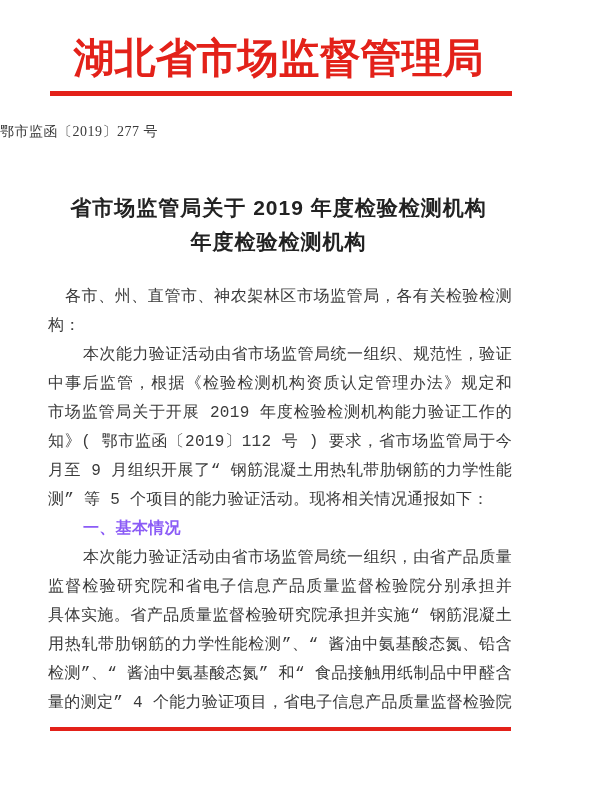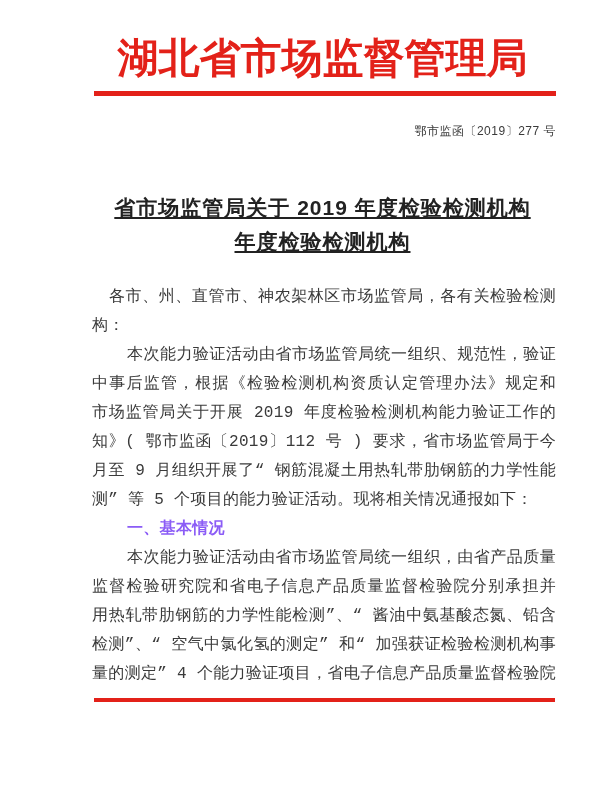--- a/index.html
+++ b/index.html
@@ -7,7 +7,7 @@
   html, body { margin: 0; padding: 0; background: #ffffff; }
   .page {
     width: 557px; height: 788px; background: #ffffff; overflow: hidden;
-    font-family: "Liberation Sans", sans-serif; position: relative; margin-left: 44px;
+    font-family: "Liberation Sans", sans-serif; position: relative;
   }
   .agency {
     padding-top: 38px; text-align: center;

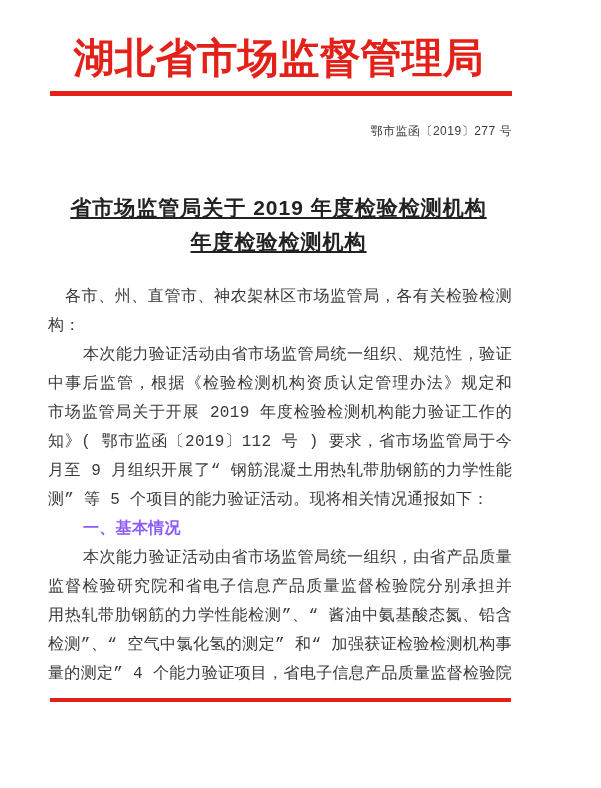--- a/index.html
+++ b/index.html
@@ -20,9 +20,9 @@
     border-top: 3px solid var(--red); border-bottom: 2px solid var(--red);
   }
   .doc-no {
-    margin: 24px 45px 0 0; text-align: right;
-    font-family: Liberation Sans, sans-serif;
-    font-size: 12px; line-height: 23px; color: var(--ink);
+    margin: 24px 45px 0 0; text-align: left;
+    font-family: Liberation Serif, serif;
+    font-size: 14px; line-height: 23px; color: var(--ink);
     letter-spacing: 0.5px;
   }
   .title {

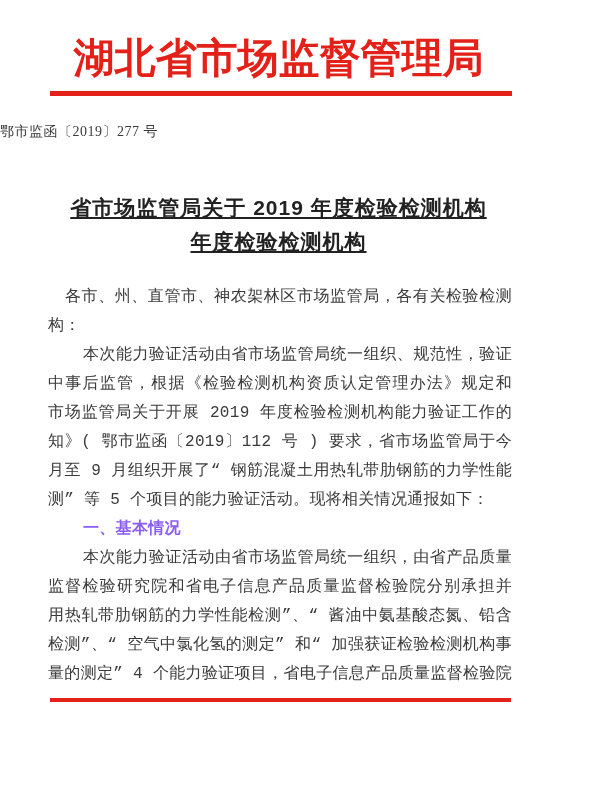--- a/index.html
+++ b/index.html
@@ -27,7 +27,7 @@
   }
   .title {
     margin-top: 48px; text-align: center; font-weight: bold;
-    font-size: 21px; line-height: 34px; color: #222222; letter-spacing: 1px; text-decoration: underline;
+    font-size: 21px; line-height: 34px; color: #222222; letter-spacing: 1px;
   }
   .body {
     margin: 24px 45px 0 48px; font-size: 16px; color: var(--ink);

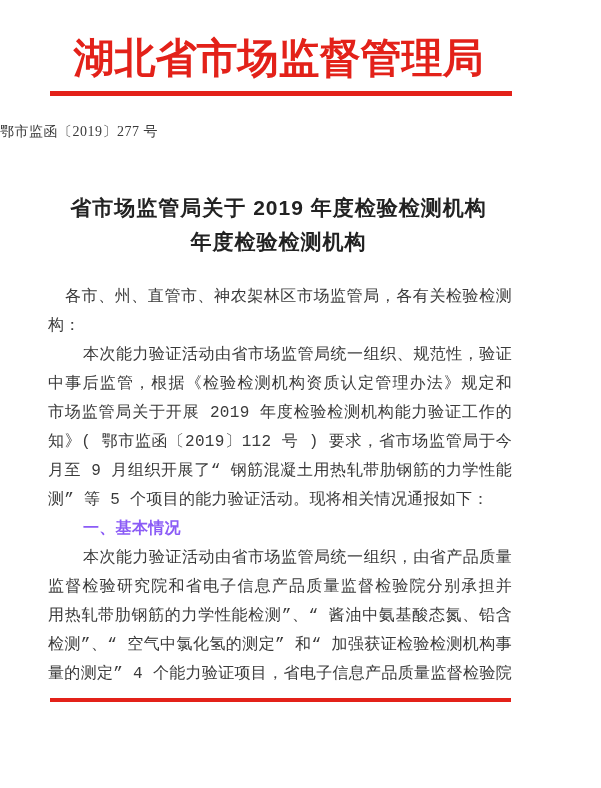--- a/index.html
+++ b/index.html
@@ -71,6 +71,7 @@
       <div class="line i2 b">一、基本情况</div>
       <div class="line i2 j">本次能力验证活动由省市场监管局统一组织，由省产品质量</div>
       <div class="line j">监督检验研究院和省电子信息产品质量监督检验院分别承担并</div>
+      <div class="line j">具体实施。省产品质量监督检验研究院承担并实施“ 钢筋混凝土</div>
       <div class="line j">用热轧带肋钢筋的力学性能检测”、“ 酱油中氨基酸态氮、铅含量</div>
       <div class="line j">检测”、“ 空气中氯化氢的测定” 和“ 加强获证检验检测机构事</div>
       <div class="line j">量的测定” 4 个能力验证项目，省电子信息产品质量监督检验院</div>

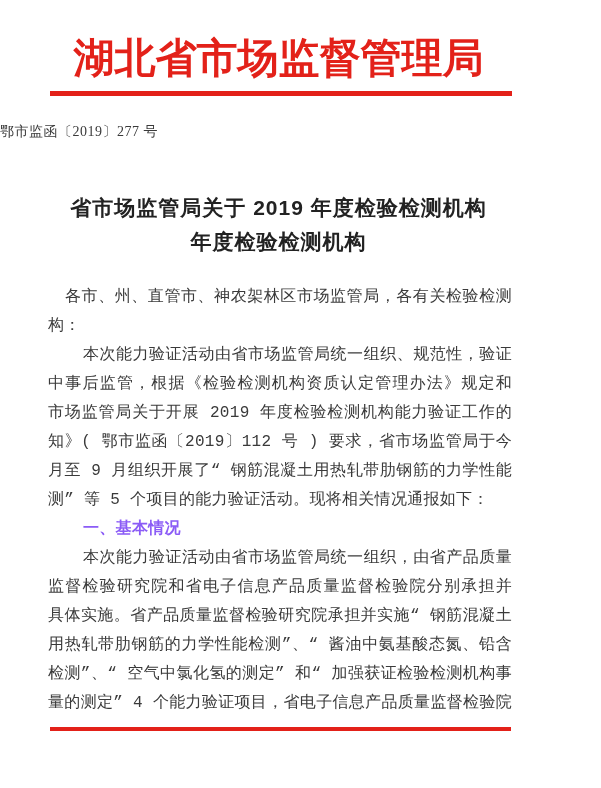--- a/index.html
+++ b/index.html
@@ -73,7 +73,7 @@
       <div class="line j">监督检验研究院和省电子信息产品质量监督检验院分别承担并</div>
       <div class="line j">具体实施。省产品质量监督检验研究院承担并实施“ 钢筋混凝土</div>
       <div class="line j">用热轧带肋钢筋的力学性能检测”、“ 酱油中氨基酸态氮、铅含量</div>
-      <div class="line j">检测”、“ 空气中氯化氢的测定” 和“ 加强获证检验检测机构事</div>
+      <div class="line j">检测”、“ 酱油中氨基酸态氮” 和“ 食品接触用纸制品中甲醛含</div>
       <div class="line j">量的测定” 4 个能力验证项目，省电子信息产品质量监督检验院</div>
     </div>
 

